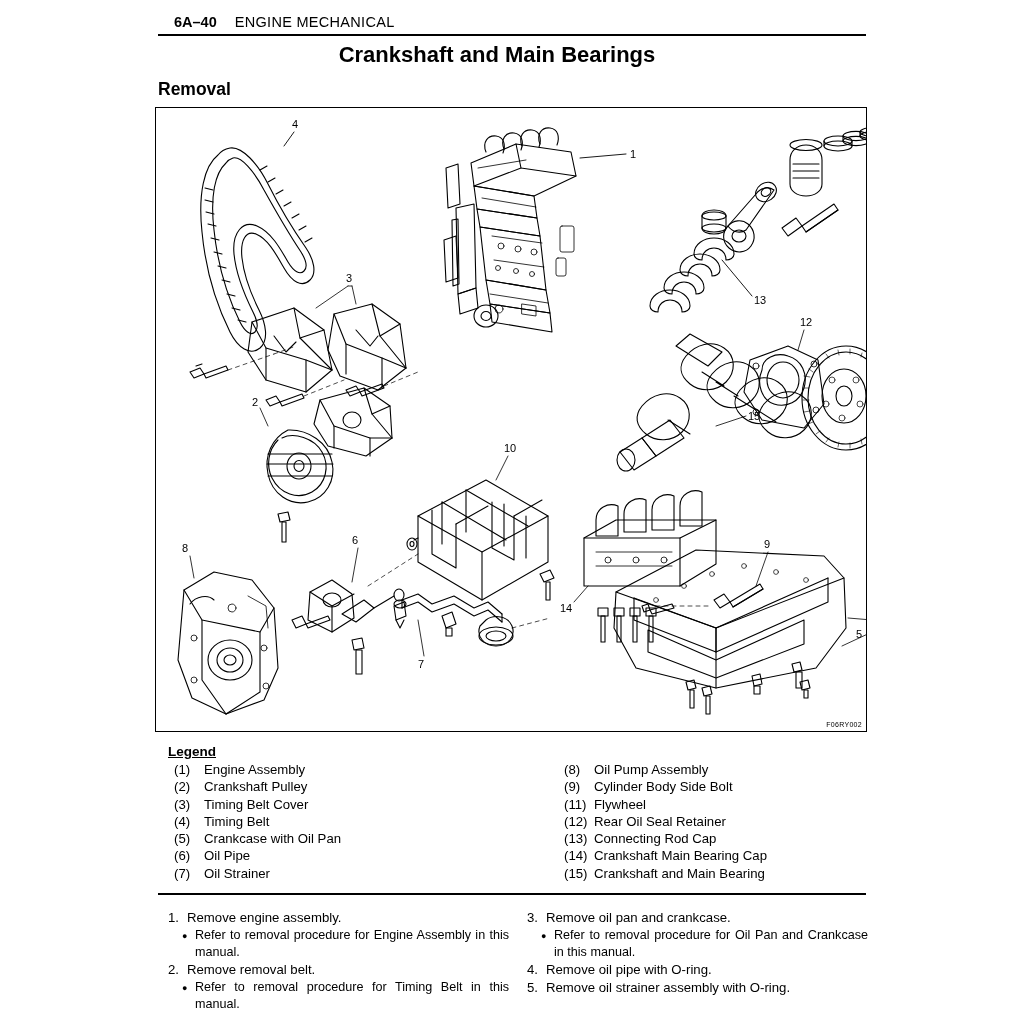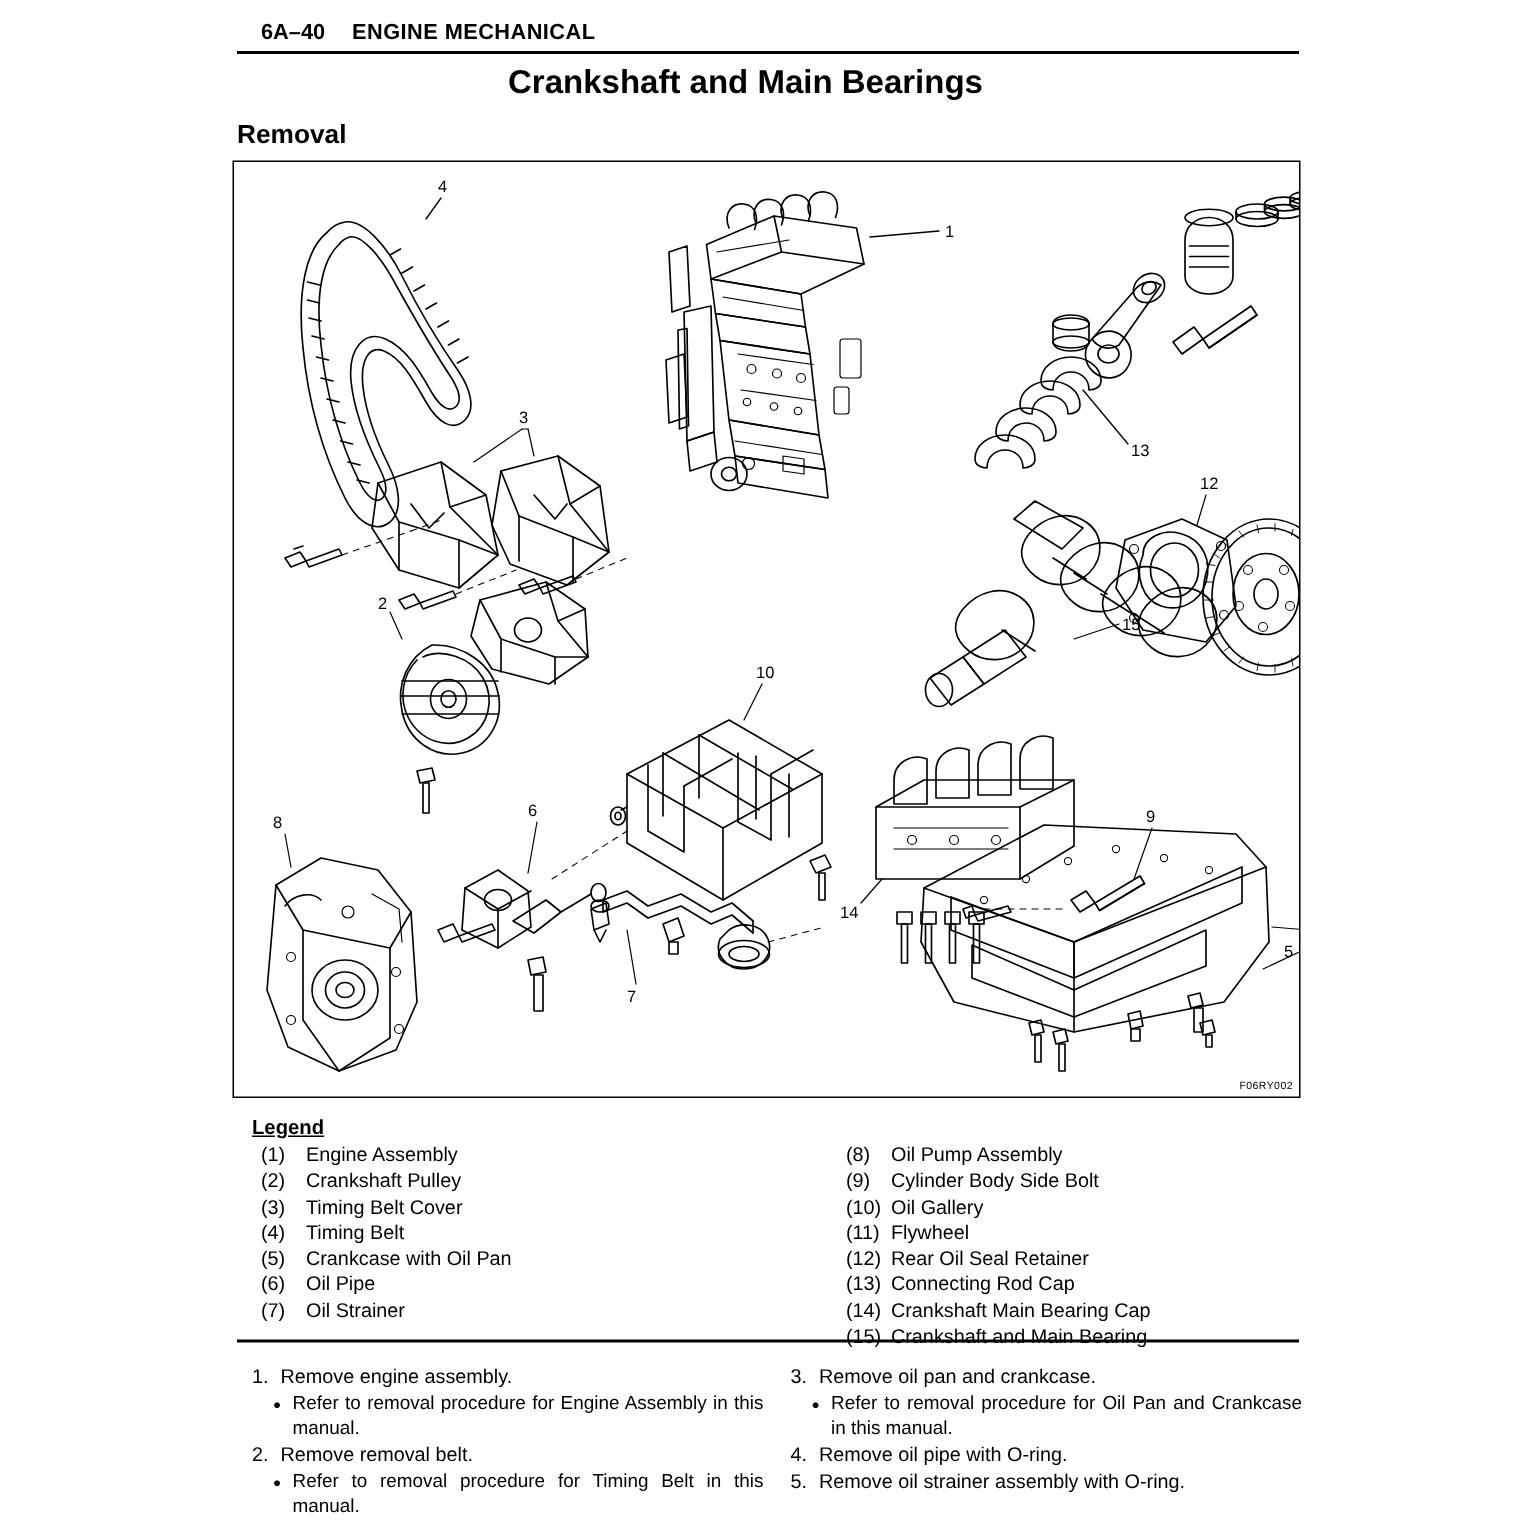--- a/index.html
+++ b/index.html
@@ -41,7 +41,7 @@
   }
   .header-title {
     font-size: 14.5px;
-    font-weight: bold;
+    font-weight: normal;
     margin-left: 18px;
     letter-spacing: 0.3px;
   }

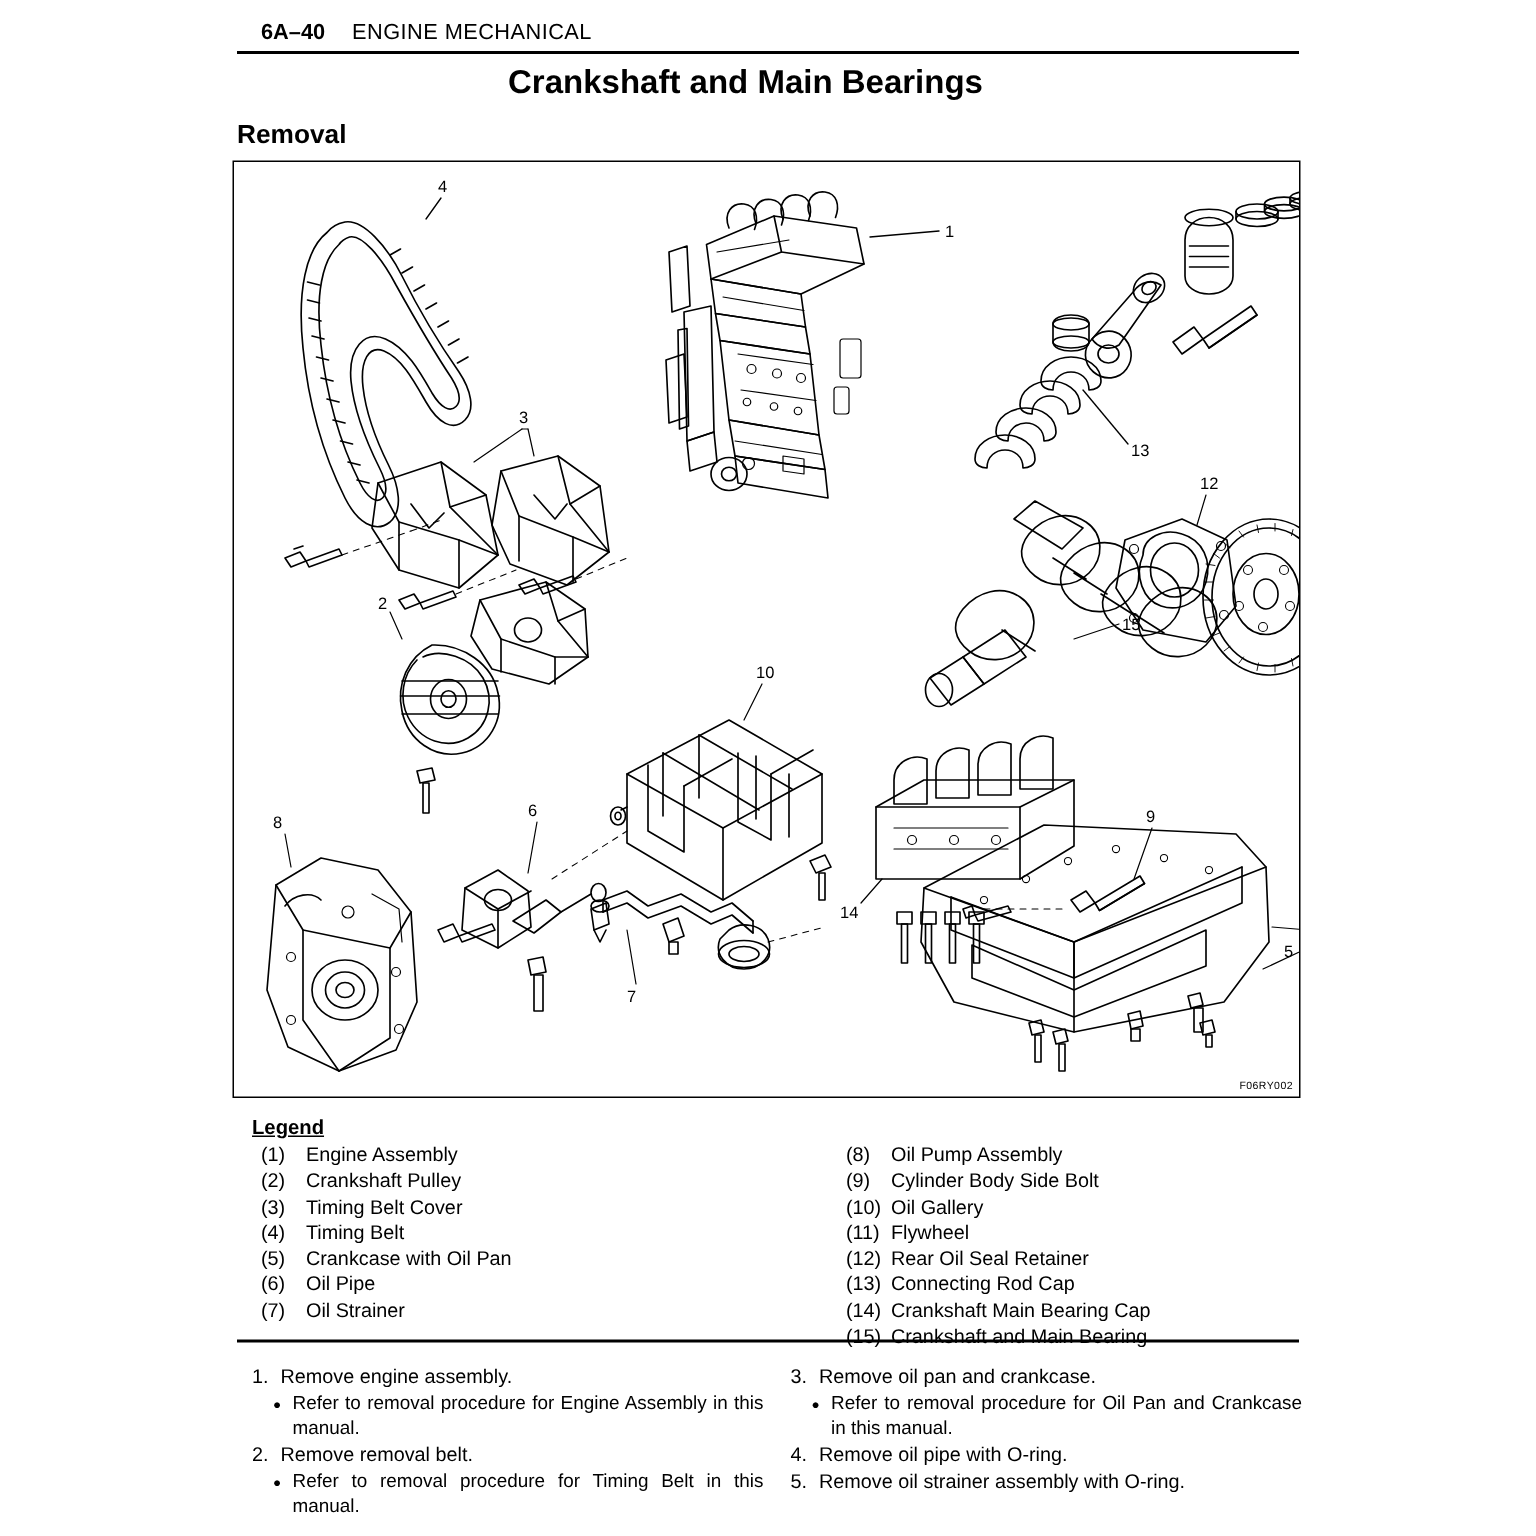--- a/index.html
+++ b/index.html
@@ -712,10 +712,6 @@
           <span class="legend-label">Cylinder Body Side Bolt</span>
         </div>
         <div class="legend-item">
-          <span class="legend-num">(10)</span>
-          <span class="legend-label">Oil Gallery</span>
-        </div>
-        <div class="legend-item">
           <span class="legend-num">(11)</span>
           <span class="legend-label">Flywheel</span>
         </div>

